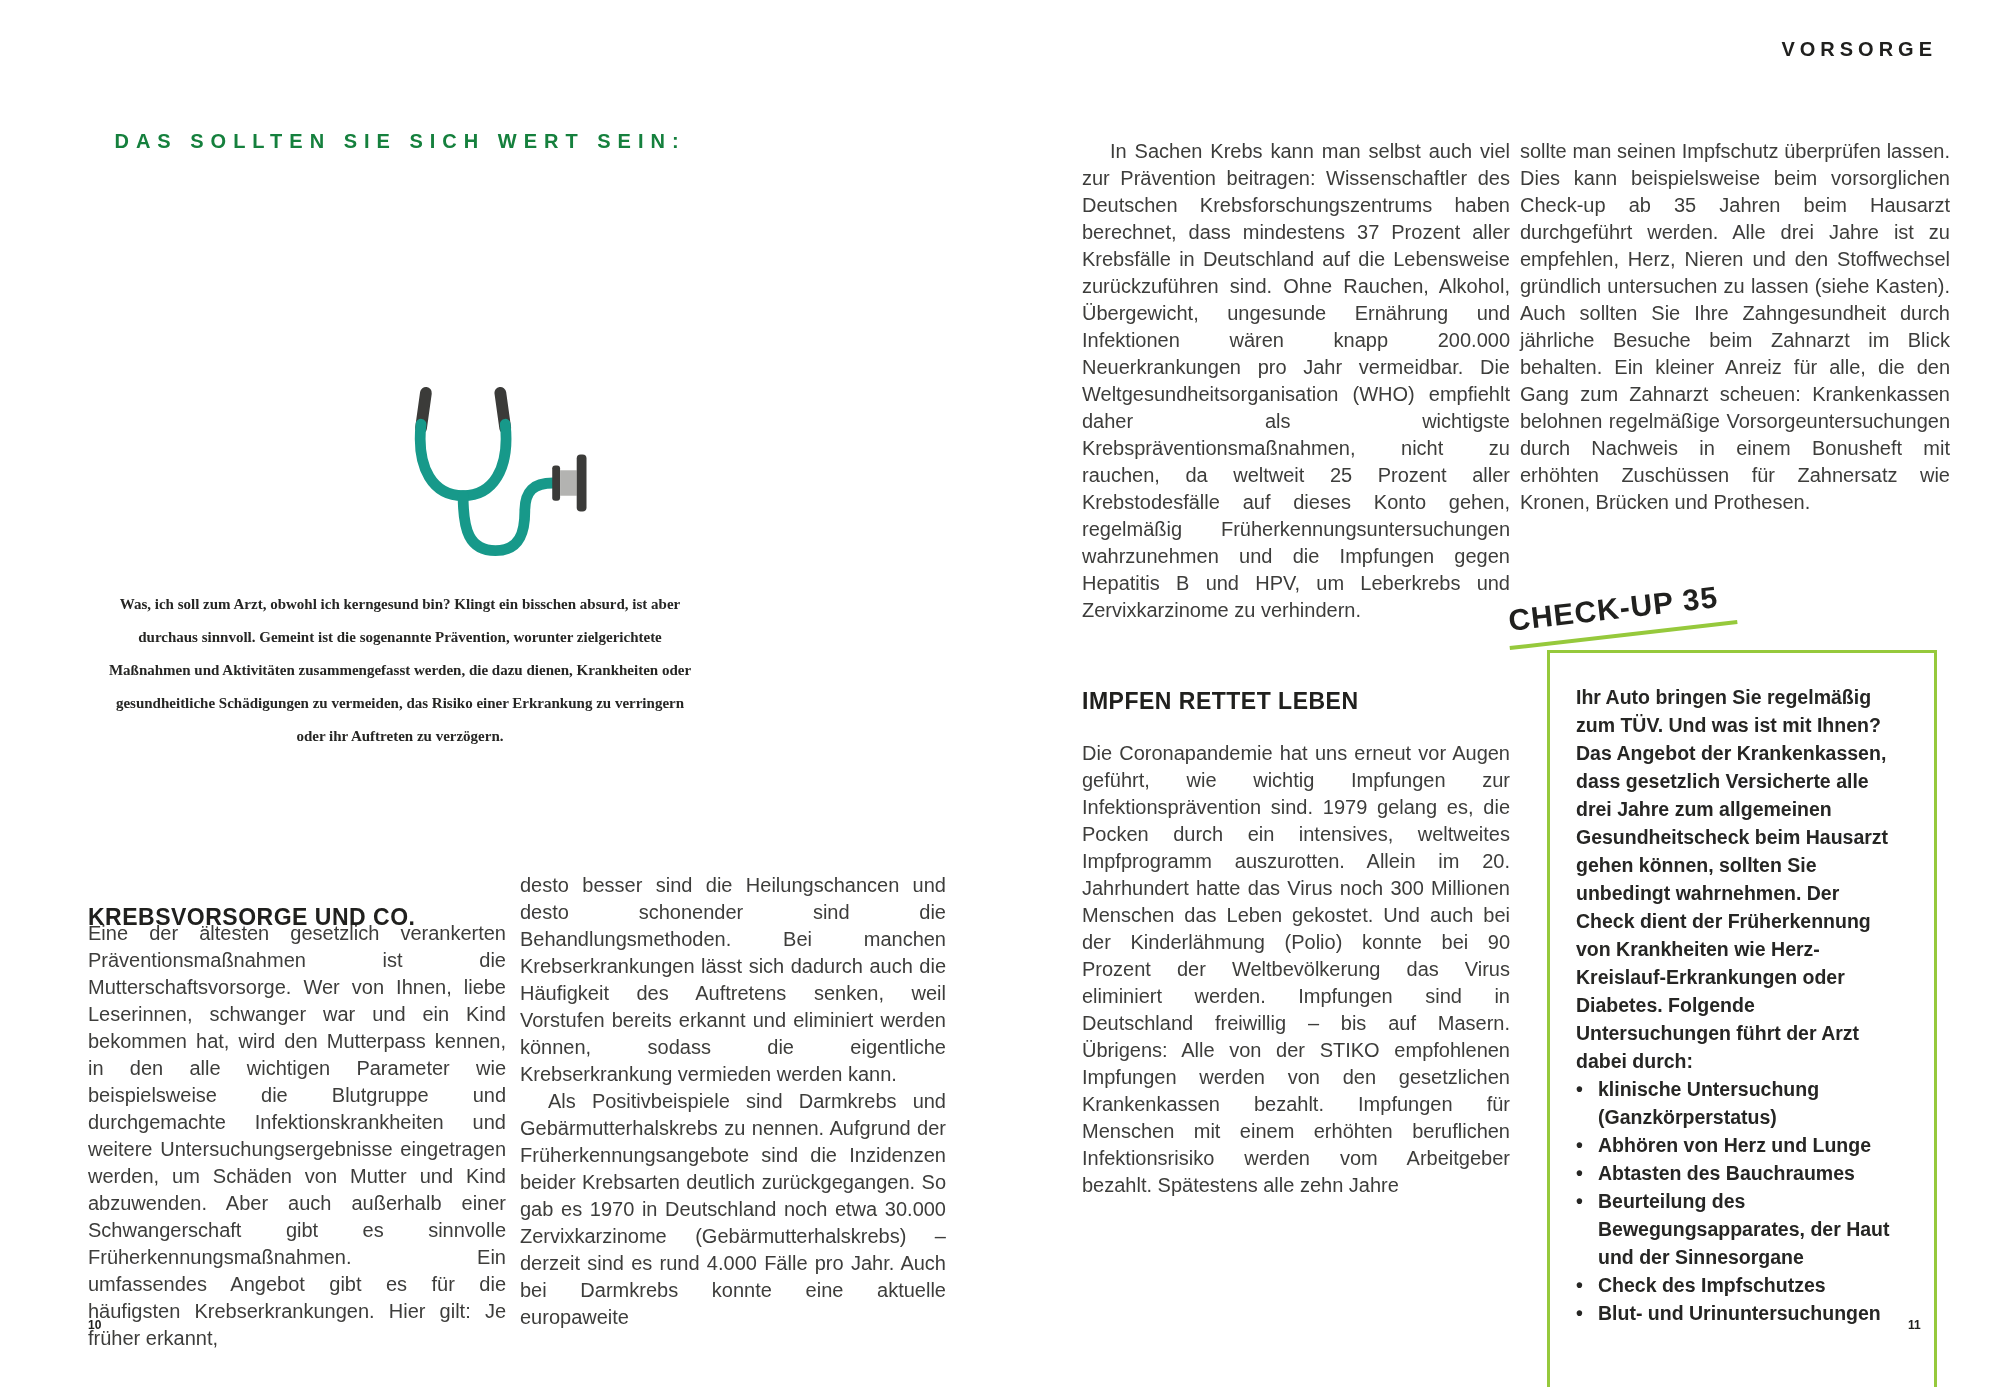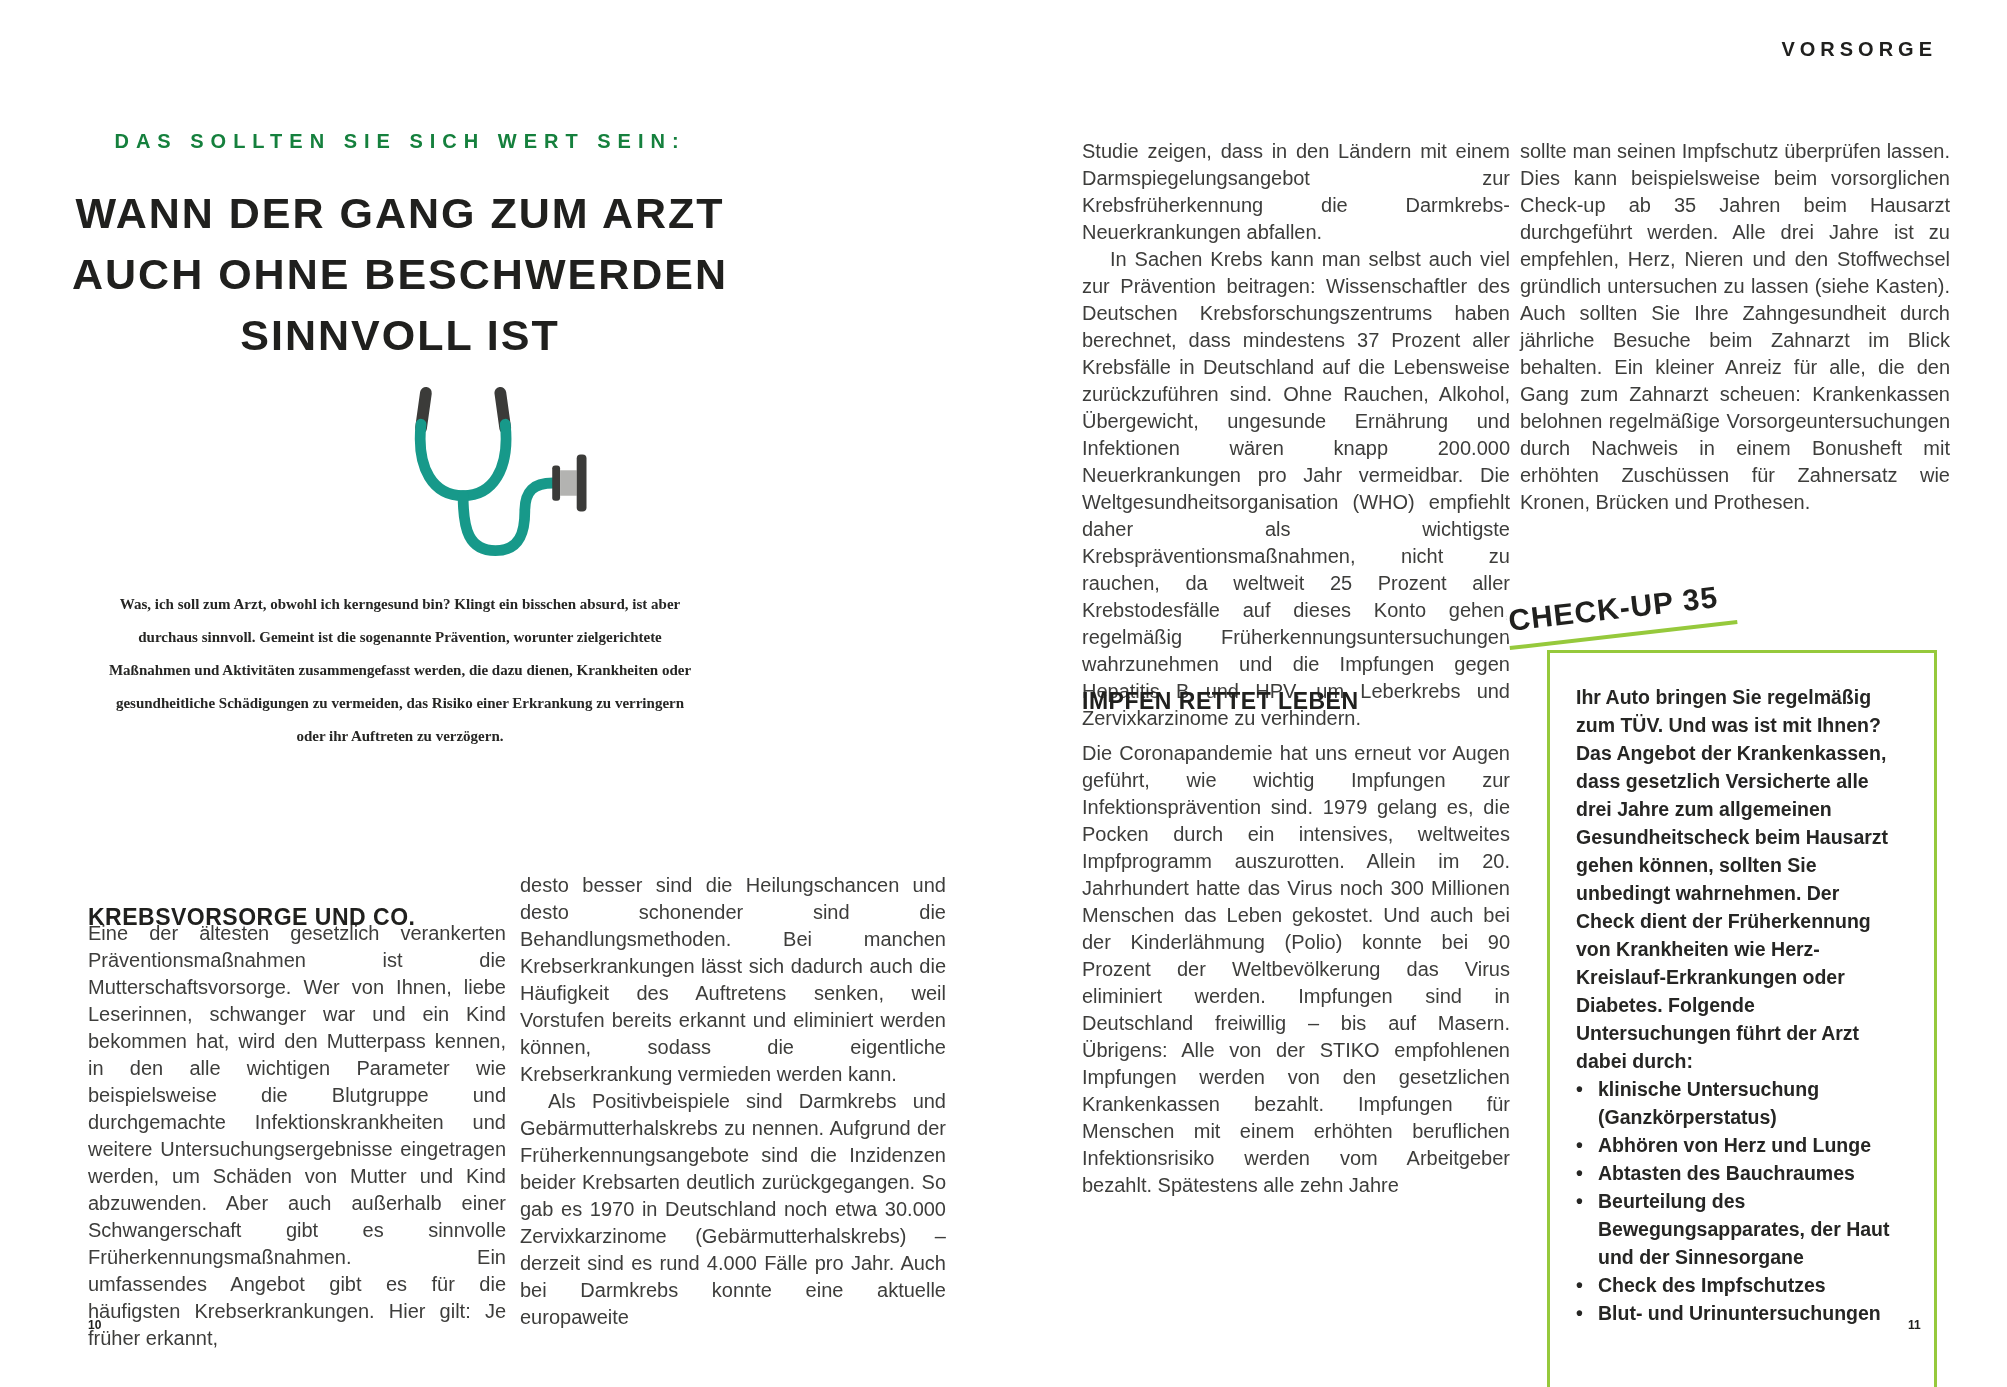--- a/index.html
+++ b/index.html
@@ -155,7 +155,6 @@
   </div>
 
   <div class="abs bodycol col3">
-    <p>Studie zeigen, dass in den Ländern mit einem Darmspiegelungsangebot zur Krebsfrüherkennung die Darmkrebs-Neuerkrankungen abfallen.</p>
     <p class="indent">In Sachen Krebs kann man selbst auch viel zur Prävention beitragen: Wissenschaftler des Deutschen Krebsforschungszentrums haben berechnet, dass mindestens 37 Prozent aller Krebsfälle in Deutschland auf die Lebensweise zurückzuführen sind. Ohne Rauchen, Alkohol, Übergewicht, ungesunde Ernährung und Infektionen wären knapp 200.000 Neuerkrankungen pro Jahr vermeidbar. Die Weltgesundheitsorganisation (WHO) empfiehlt daher als wichtigste Krebspräventionsmaßnahmen, nicht zu rauchen, da weltweit 25 Prozent aller Krebstodesfälle auf dieses Konto gehen, regelmäßig Früherkennungsuntersuchungen wahrzunehmen und die Impfungen gegen Hepatitis B und HPV, um Leberkrebs und Zervixkarzinome zu verhindern.</p>
   </div>
 

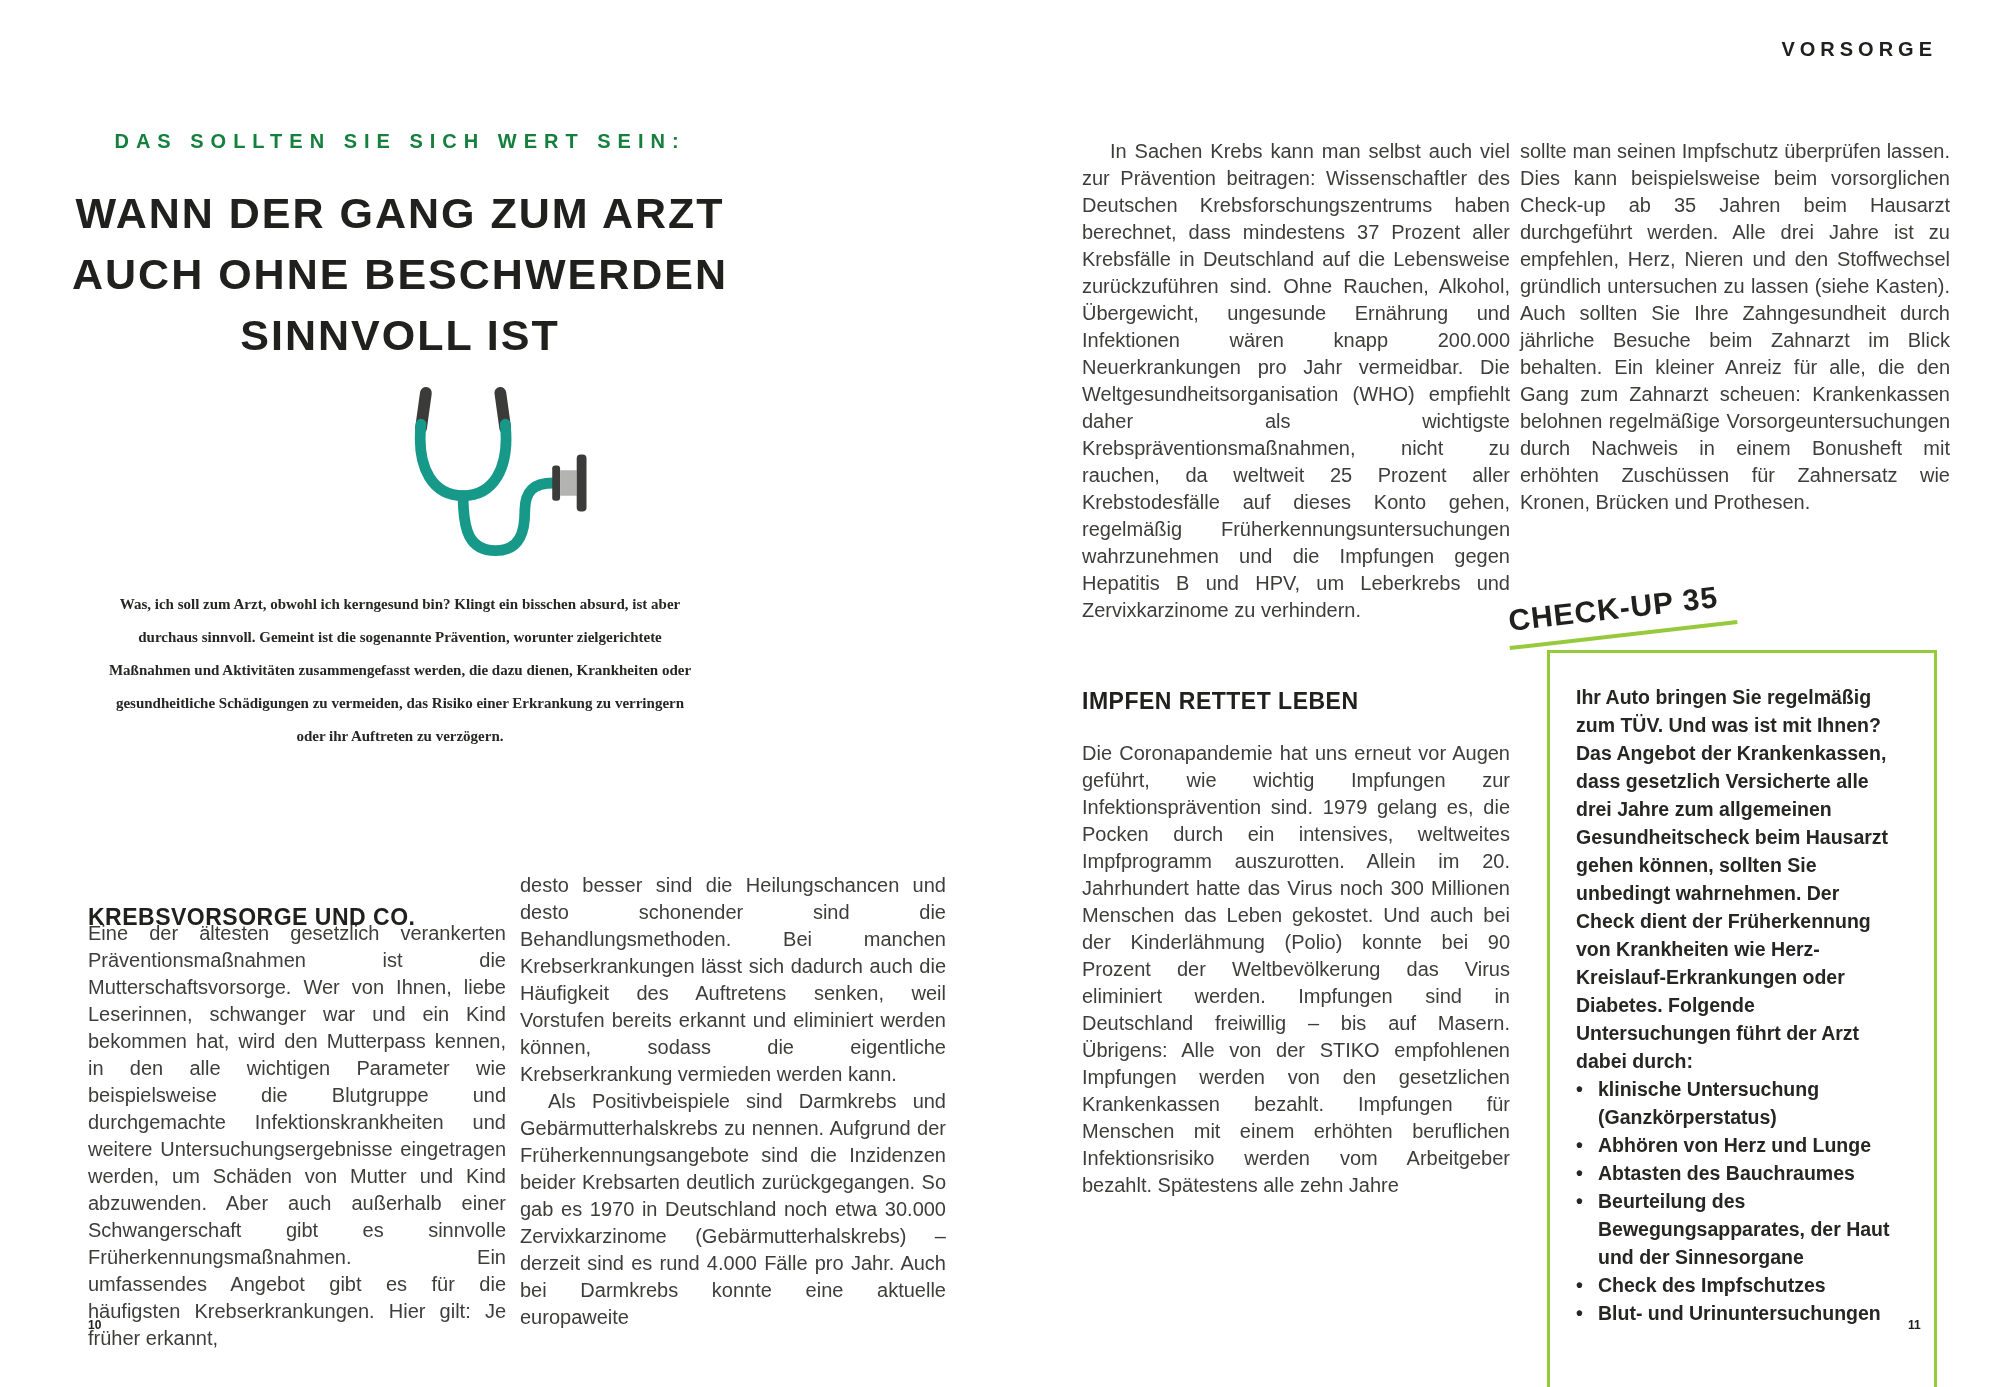--- a/index.html
+++ b/index.html
@@ -121,11 +121,6 @@
 
   <div class="abs kicker">DAS SOLLTEN SIE SICH WERT SEIN:</div>
 
-  <div class="abs headline">
-    <div>WANN DER GANG ZUM ARZT</div>
-    <div>AUCH OHNE BESCHWERDEN</div>
-    <div>SINNVOLL IST</div>
-  </div>
 
   <svg class="abs steth" viewBox="0 0 240 200" aria-hidden="true">
 

